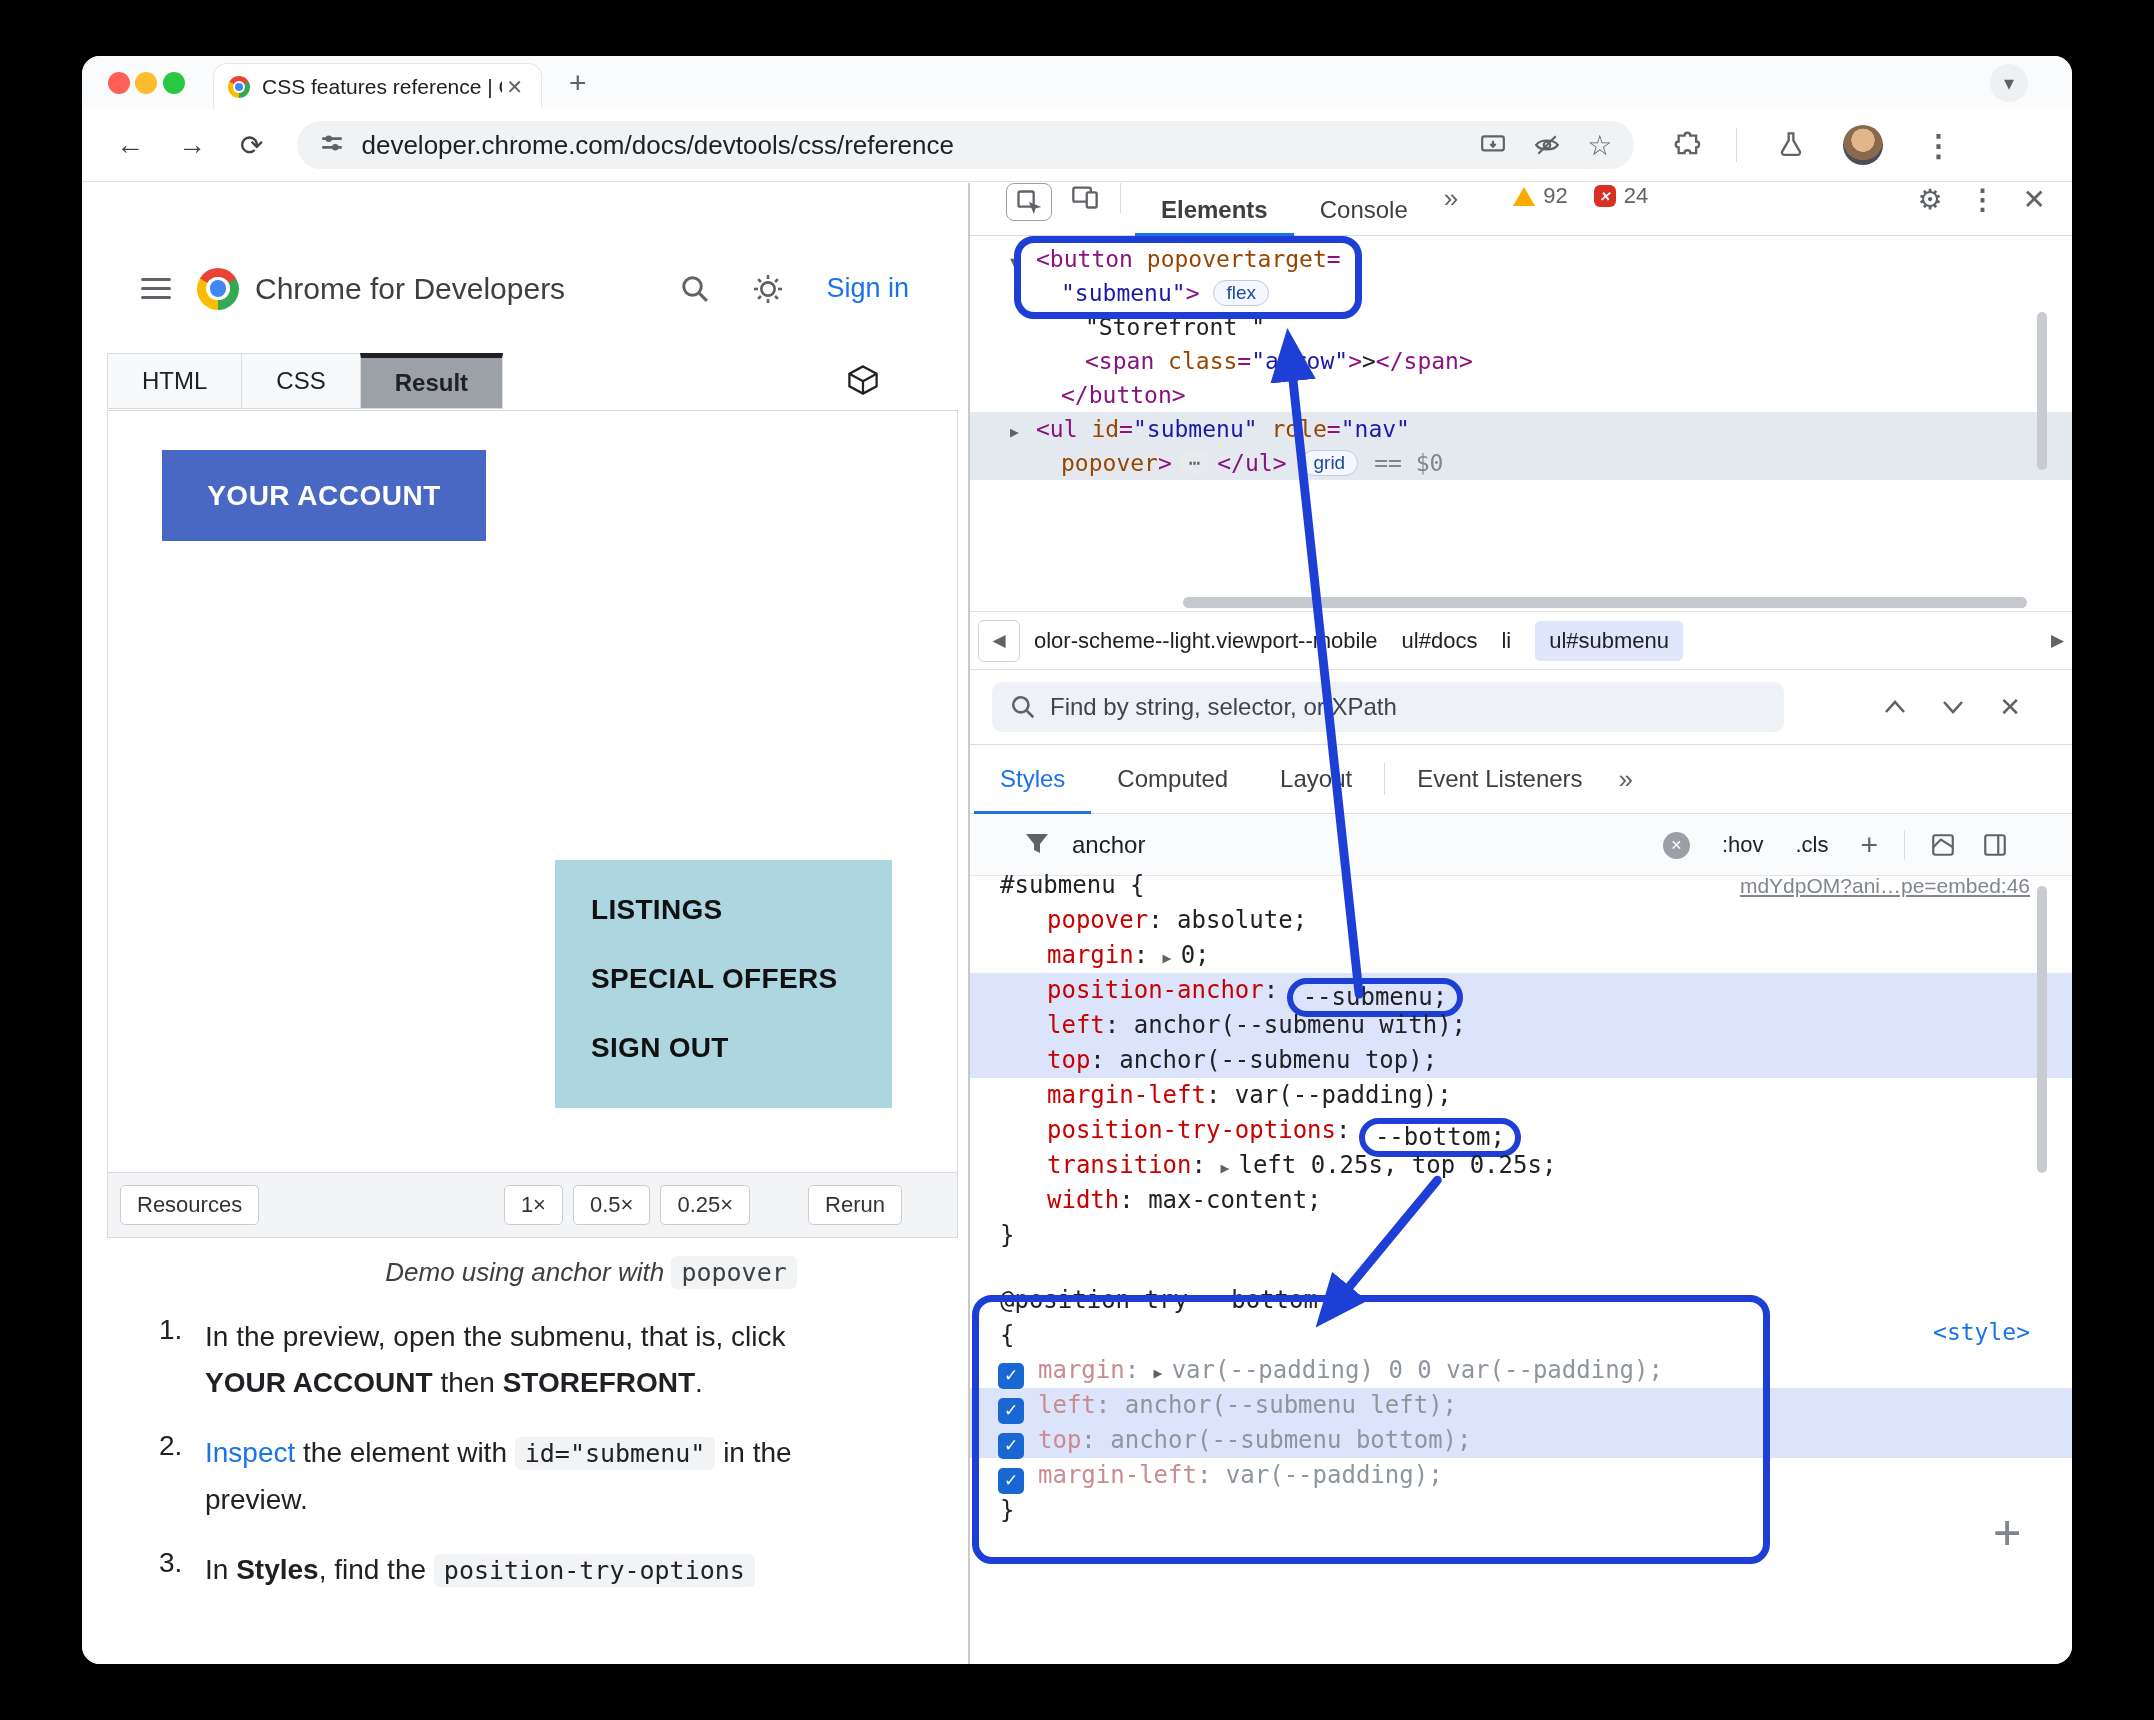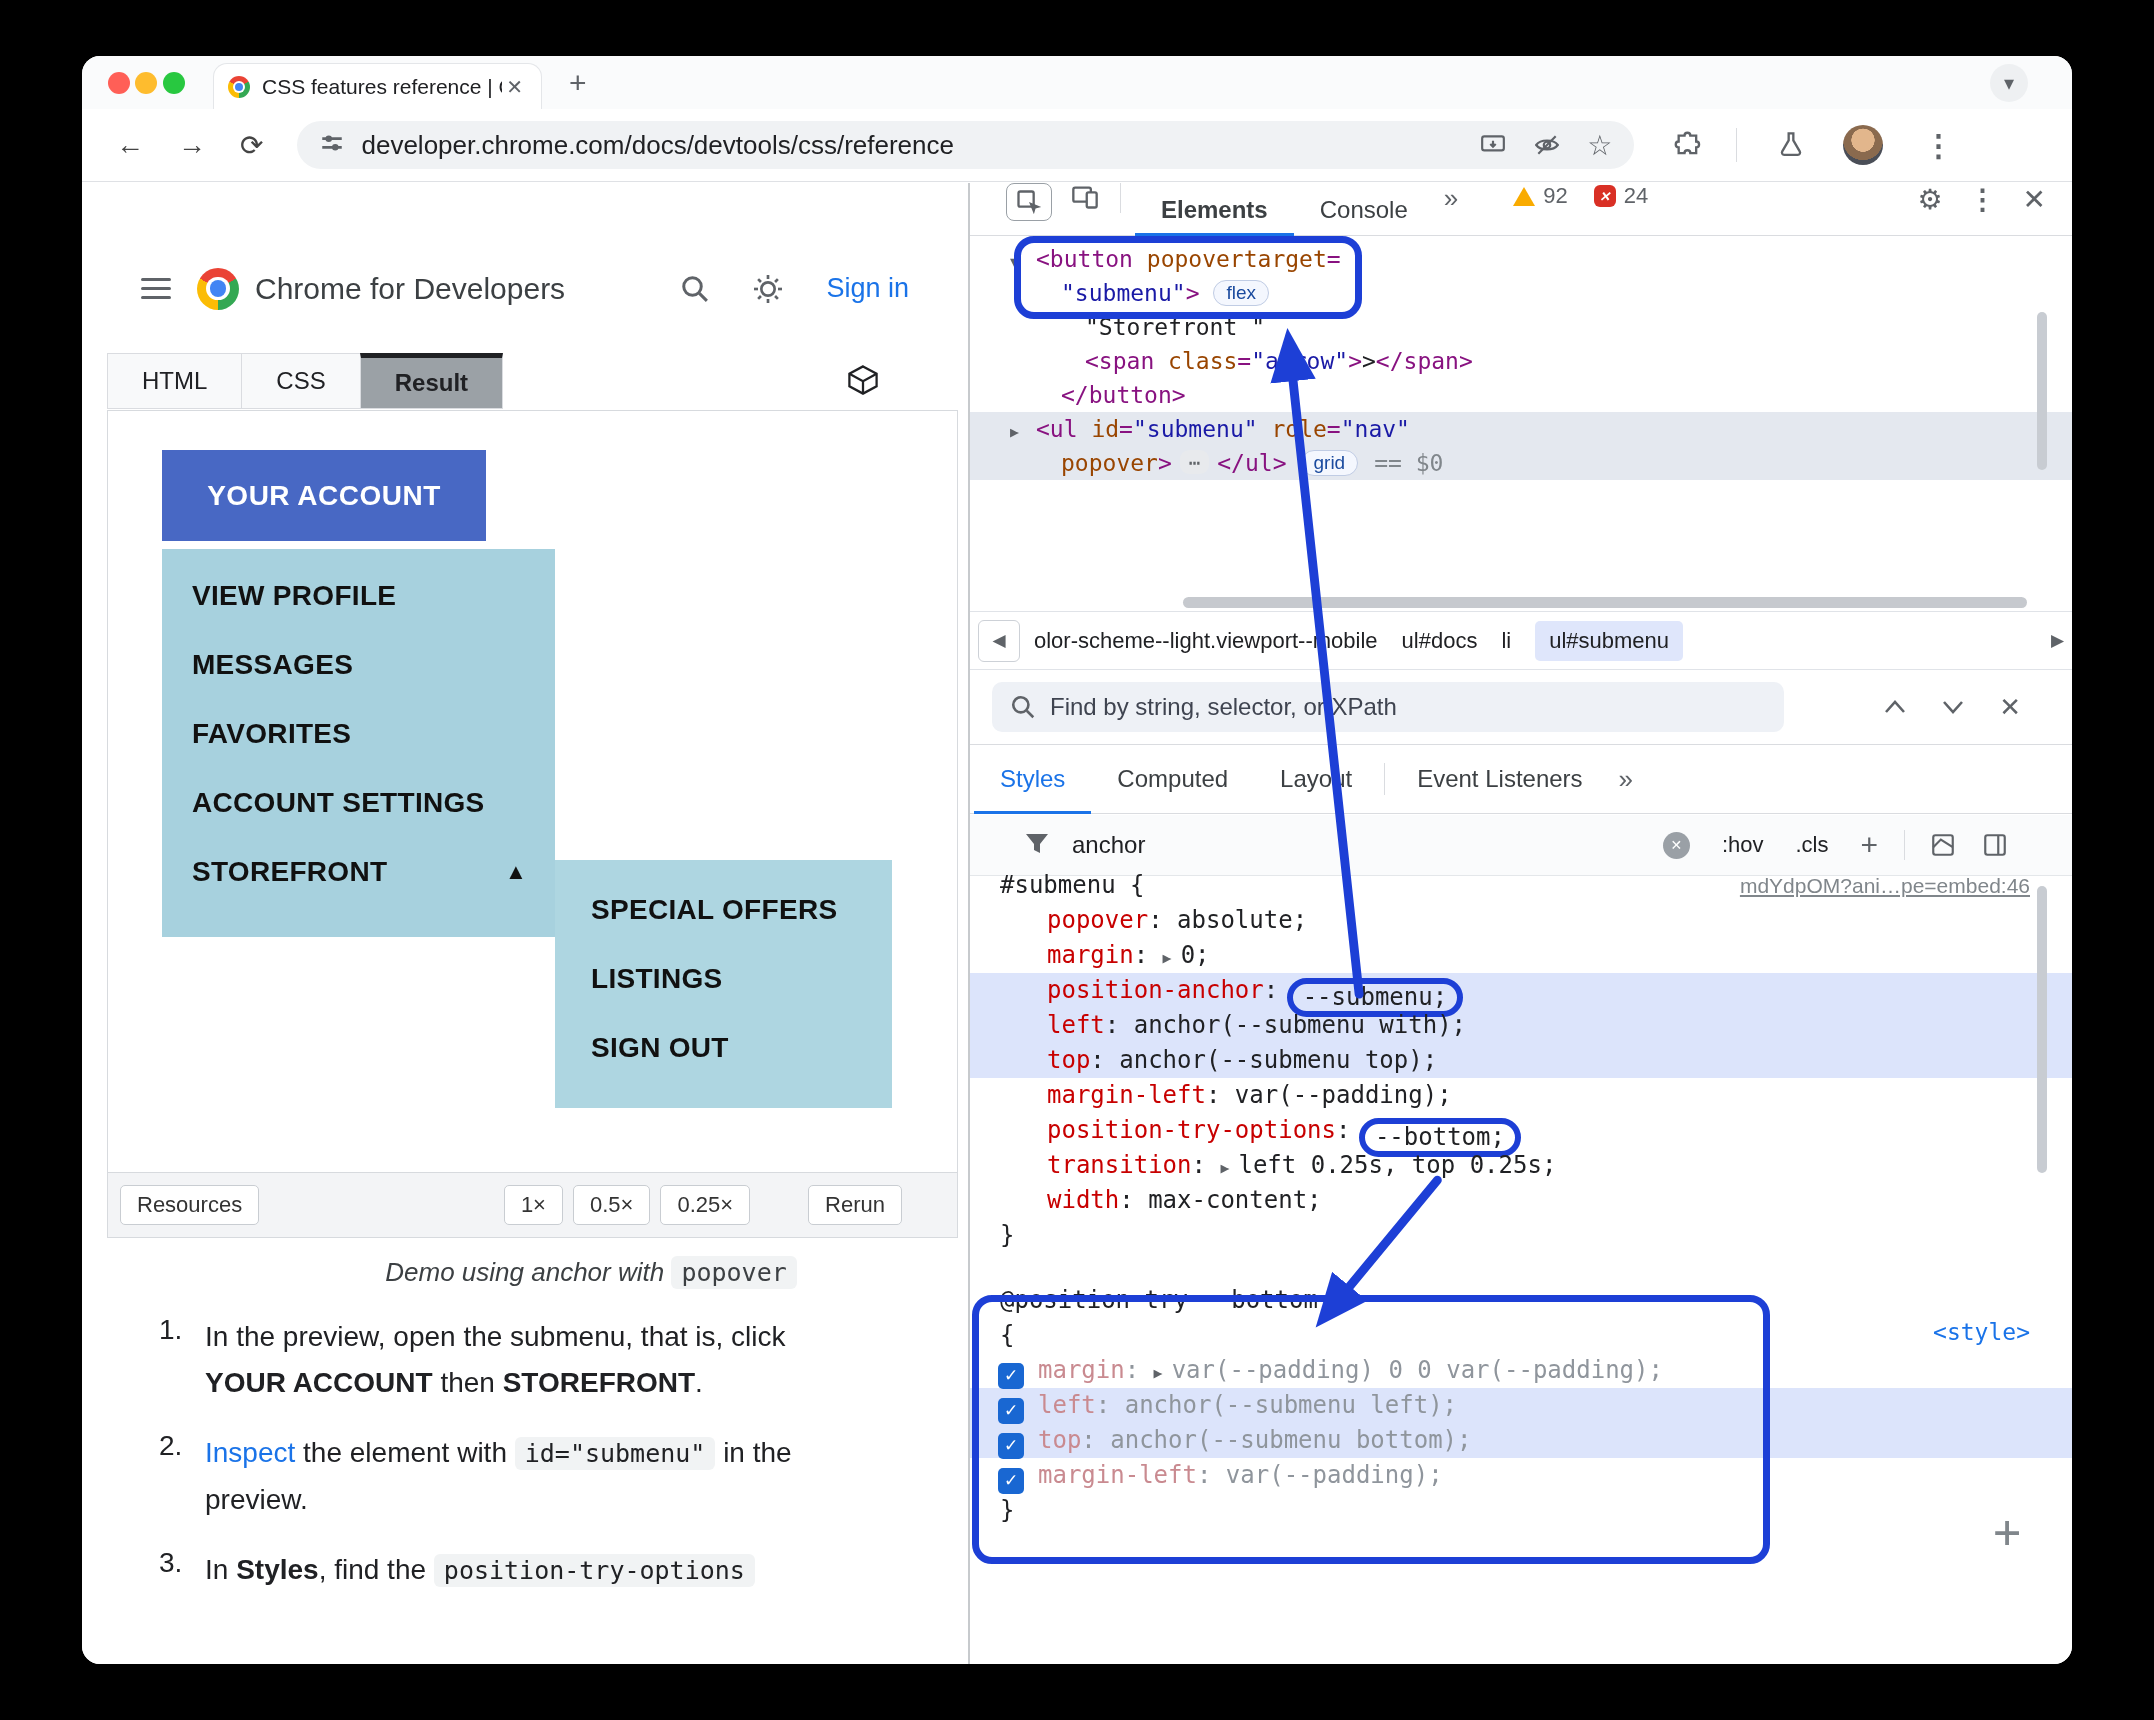--- a/index.html
+++ b/index.html
@@ -254,24 +254,6 @@
 
       <div class="demo-box">
         <div class="account-btn">YOUR ACCOUNT</div>
-        <div class="acc-menu">
-            <div class="menu-item">
-              <span>VIEW PROFILE</span>
-            </div>
-            <div class="menu-item">
-              <span>MESSAGES</span>
-            </div>
-            <div class="menu-item">
-              <span>FAVORITES</span>
-            </div>
-            <div class="menu-item">
-              <span>ACCOUNT SETTINGS</span>
-            </div>
-            <div class="menu-item with-arrow">
-              <span>STOREFRONT</span>
-              <span class="up-arrow">▲</span>
-            </div>
-          </div>
         <div class="sub-menu">
             <div class="menu-item">
               <span>SPECIAL OFFERS</span>

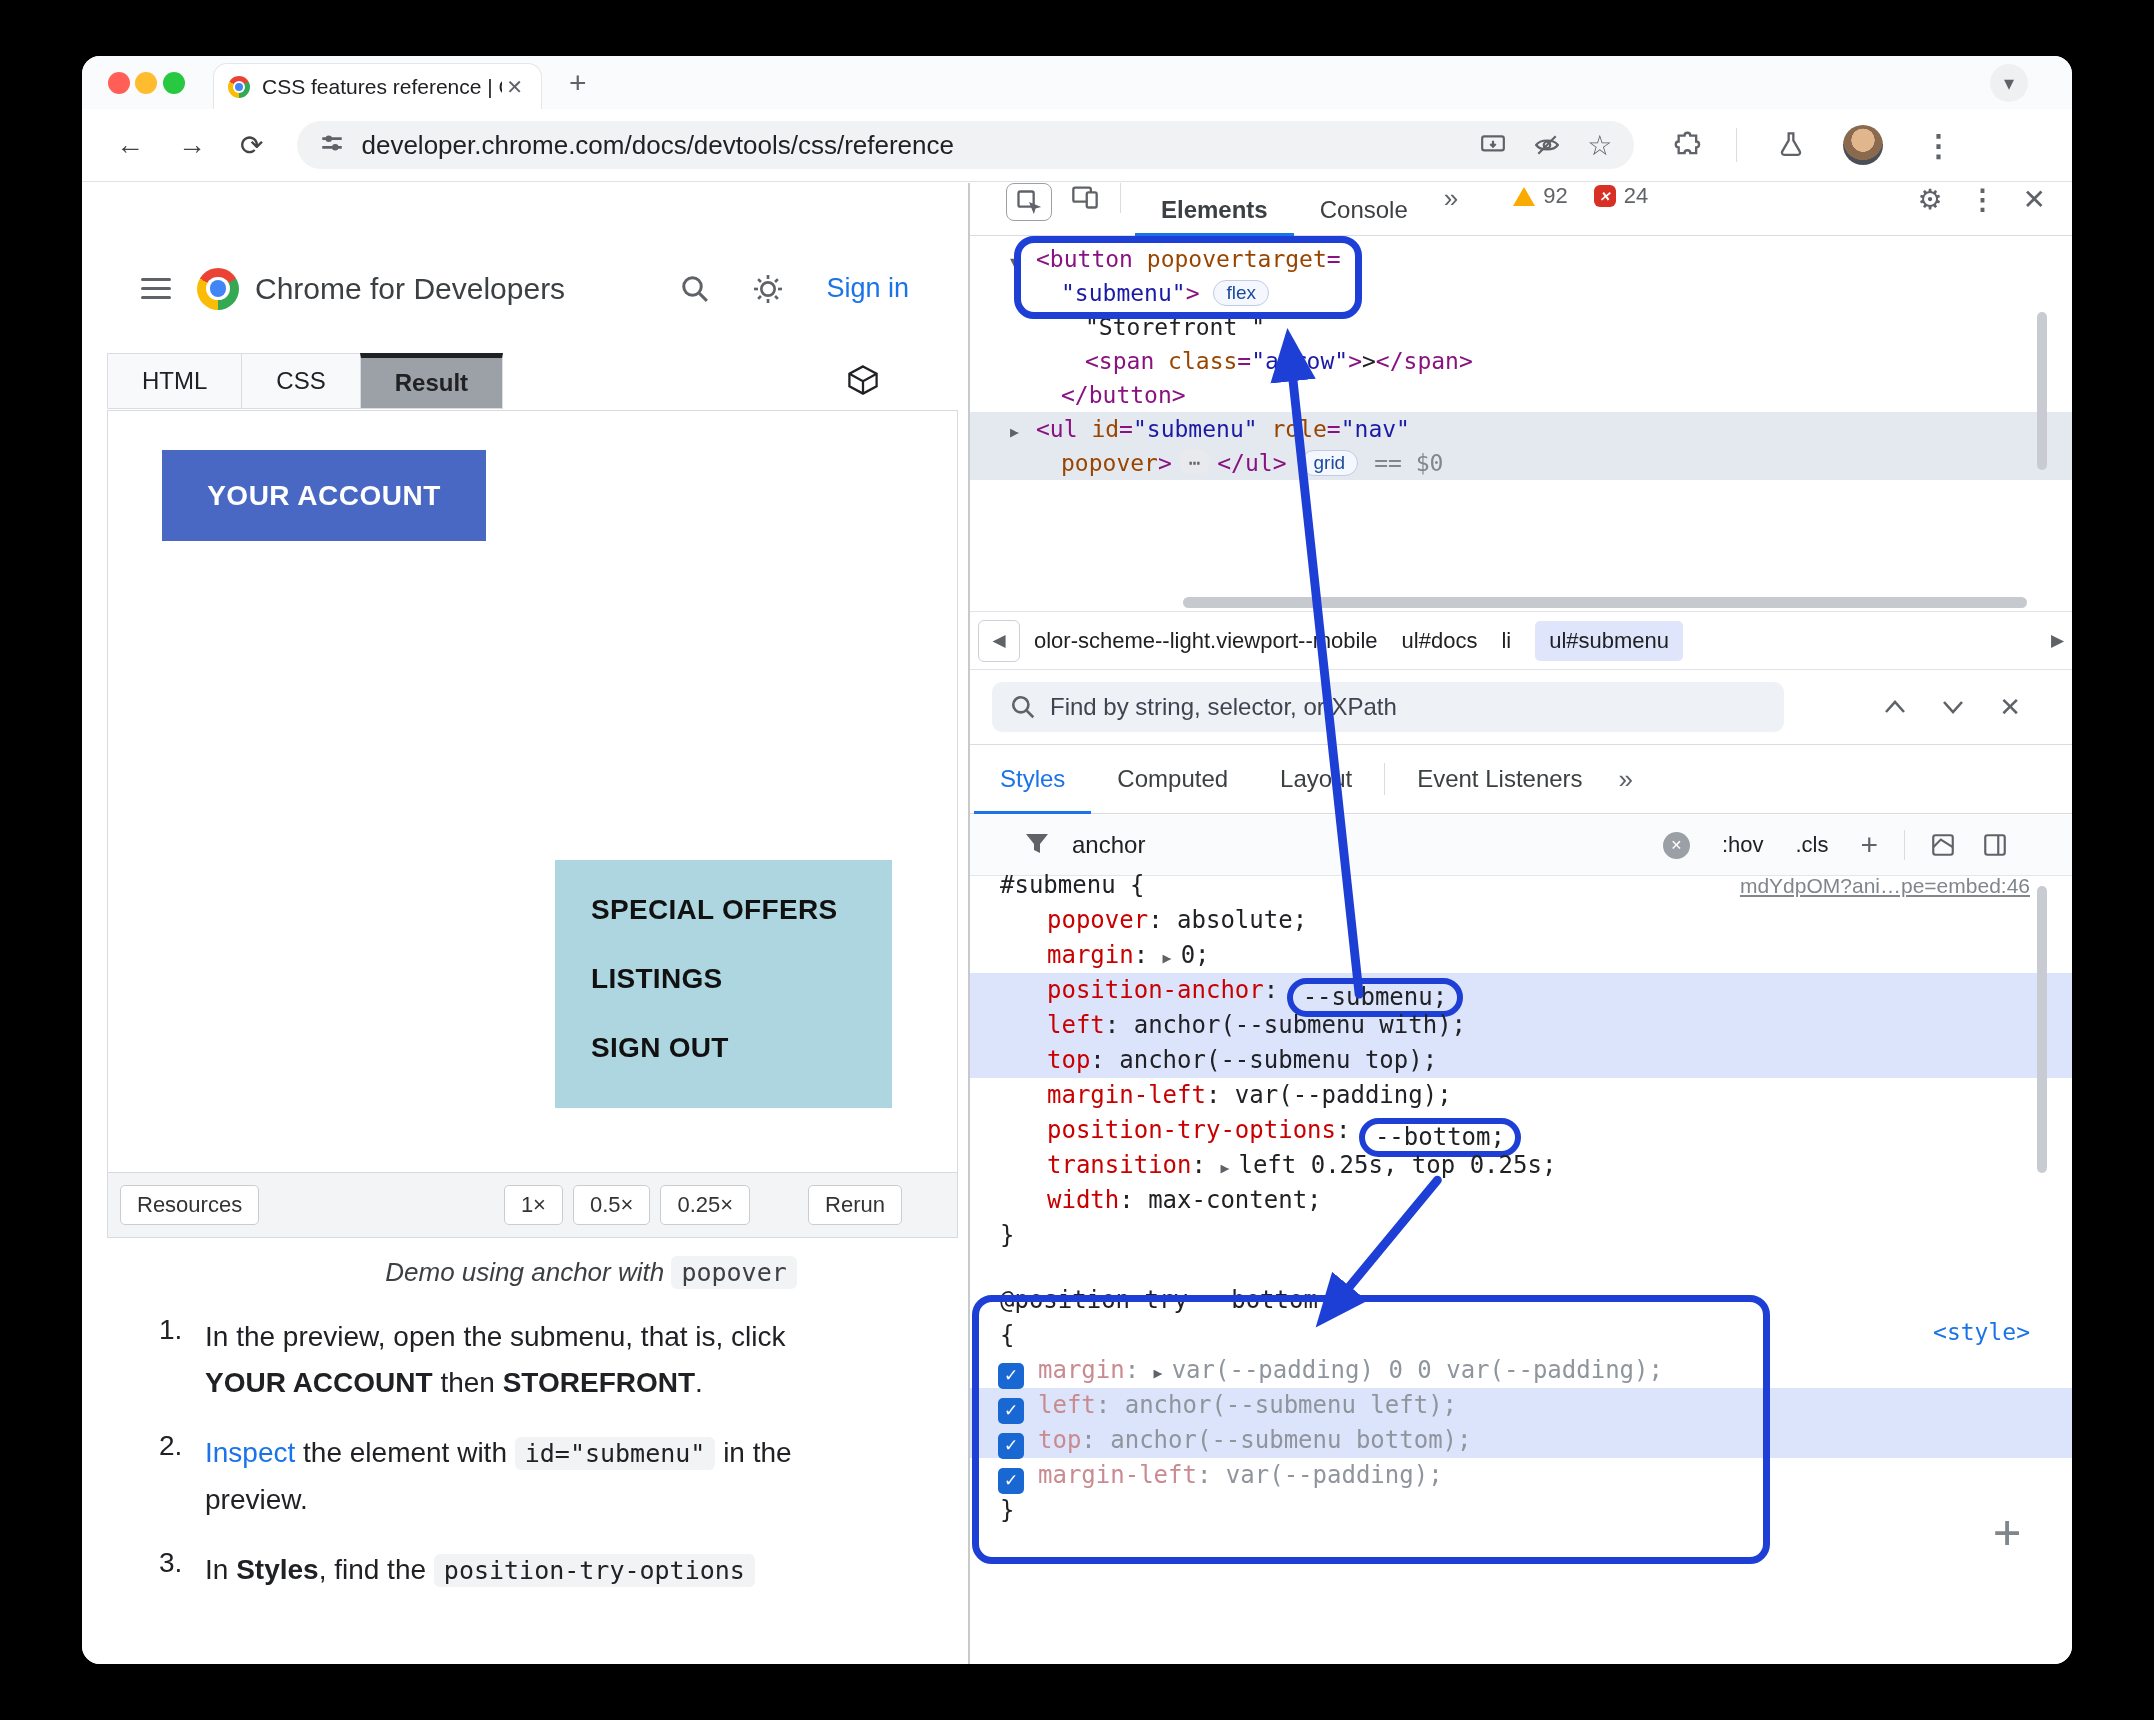--- a/index.html
+++ b/index.html
@@ -256,10 +256,10 @@
         <div class="account-btn">YOUR ACCOUNT</div>
         <div class="sub-menu">
             <div class="menu-item">
-              <span>SPECIAL OFFERS</span>
+              <span>LISTINGS</span>
             </div>
             <div class="menu-item">
-              <span>LISTINGS</span>
+              <span>SPECIAL OFFERS</span>
             </div>
             <div class="menu-item">
               <span>SIGN OUT</span>

